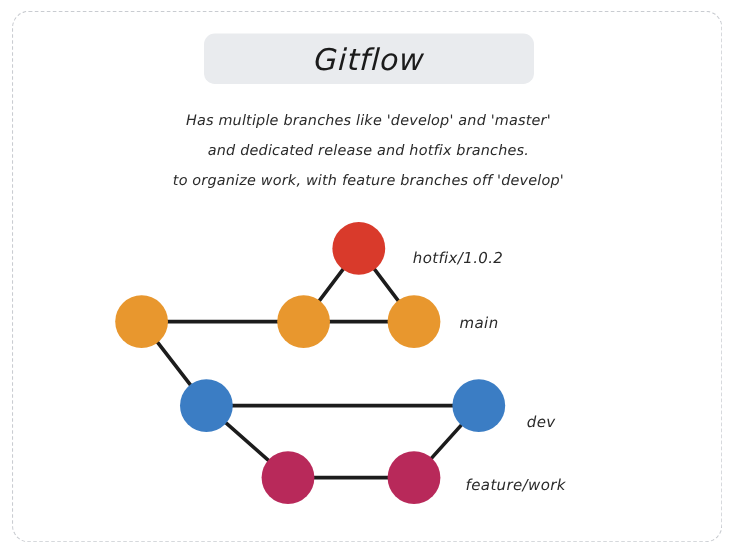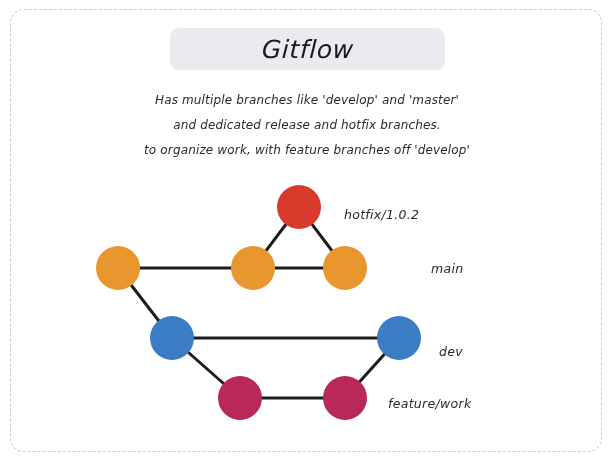--- a/index.html
+++ b/index.html
@@ -122,7 +122,7 @@
 
   <div id="labels-layer">
       <div class="node-label" style="left: 344px; top: 194px; margin-top: 13px;">hotfix/1.0.2</div>
-      <div class="node-label" style="left: 383px; top: 261px; margin-left: 48px;">main</div>
+      <div class="node-label" style="left: 383px; top: 261px;">main</div>
       <div class="node-label" style="left: 439px; top: 344px;">dev</div>
       <div class="node-label" style="left: 388px; top: 396px;">feature/work</div>
     </div>

